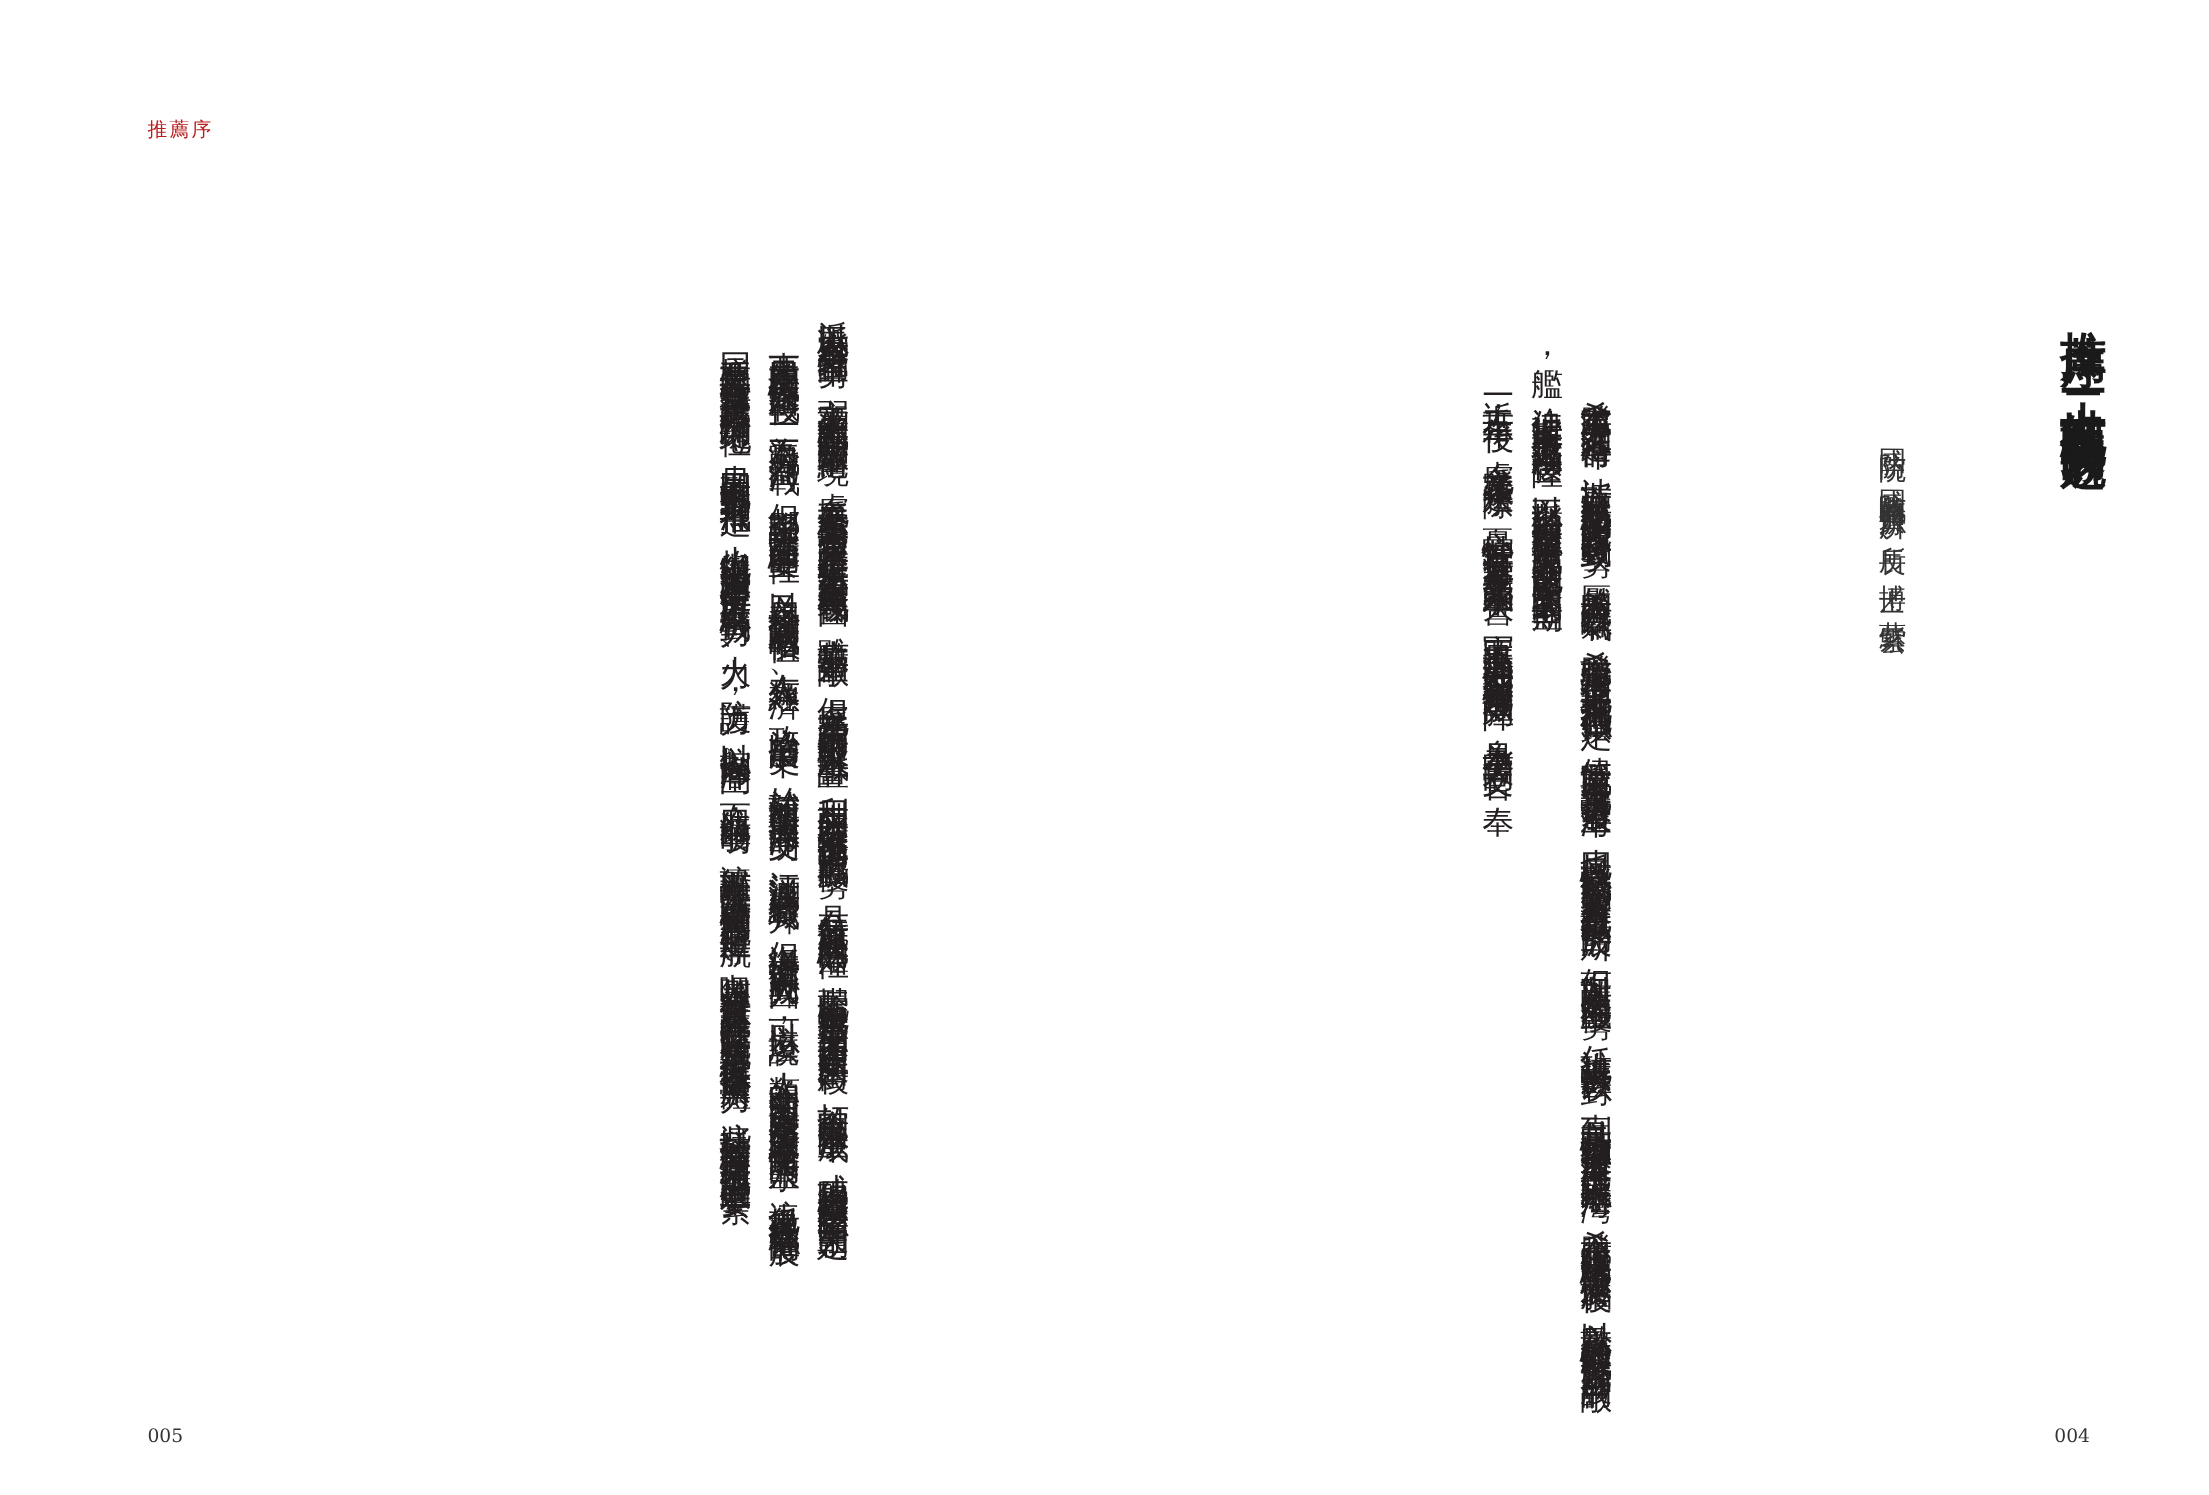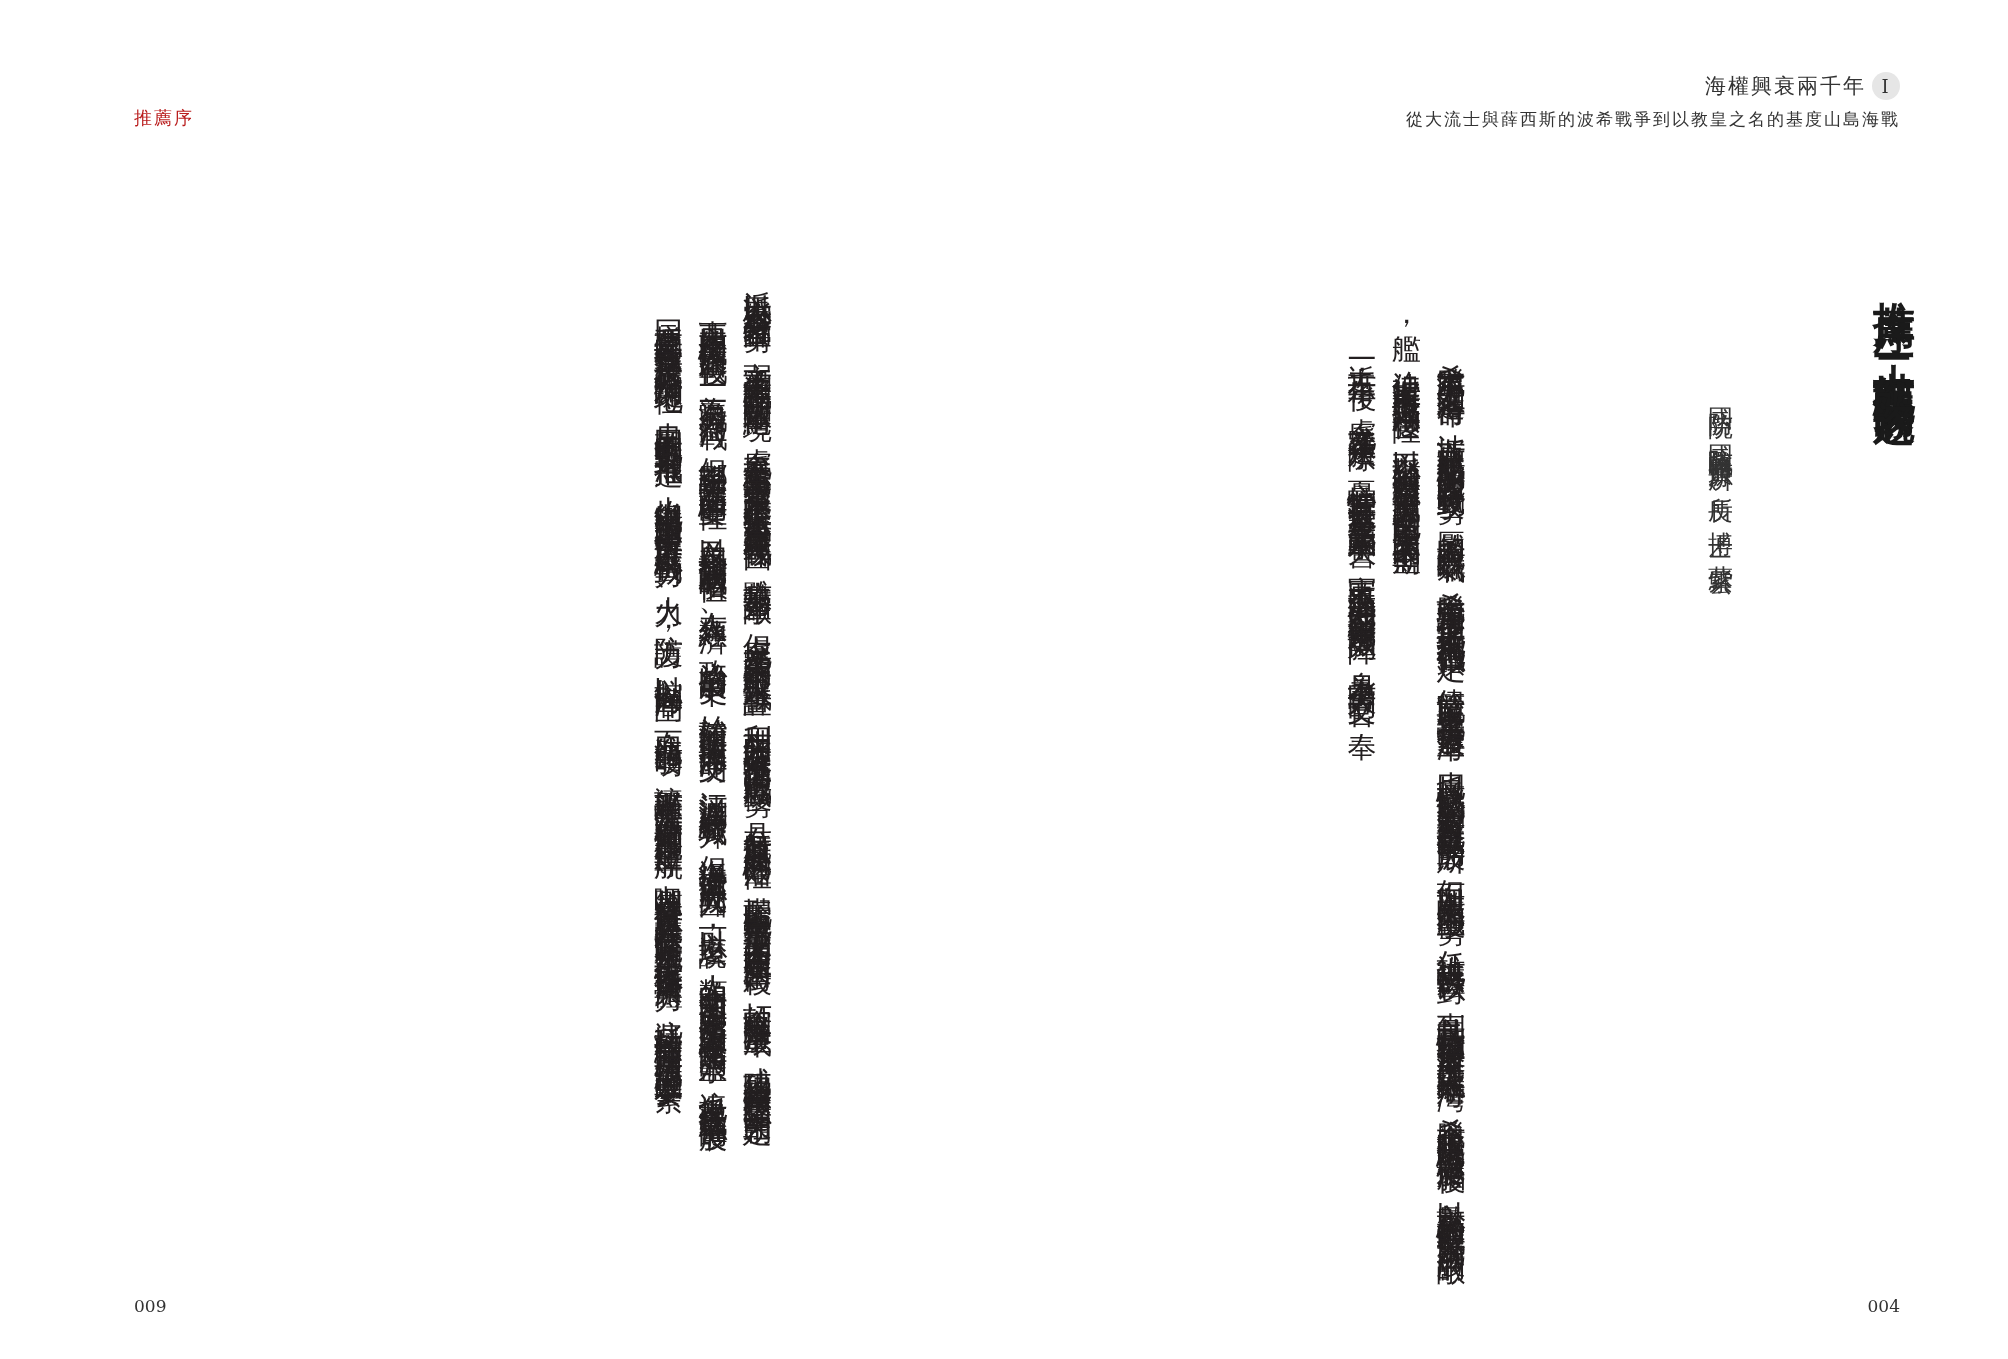--- a/index.html
+++ b/index.html
@@ -62,13 +62,6 @@
 </div>
 
 <div class="page page-right">
-  <div class="running-head-right">
-    <div class="rh-title">
-      <span>海權興衰兩千年</span>
-      <span class="rh-vol">I</span>
-    </div>
-    <div class="rh-sub">從大流士與薛西斯的波希戰爭到以教皇之名的基度山島海戰</div>
-  </div>
 
   <div class="chapter-title">推薦序　二十一世紀藍色文明的競逐</div>
   <div class="author-line">國防院　國防戰略與資源所　所長、博士／蘇紫雲</div>

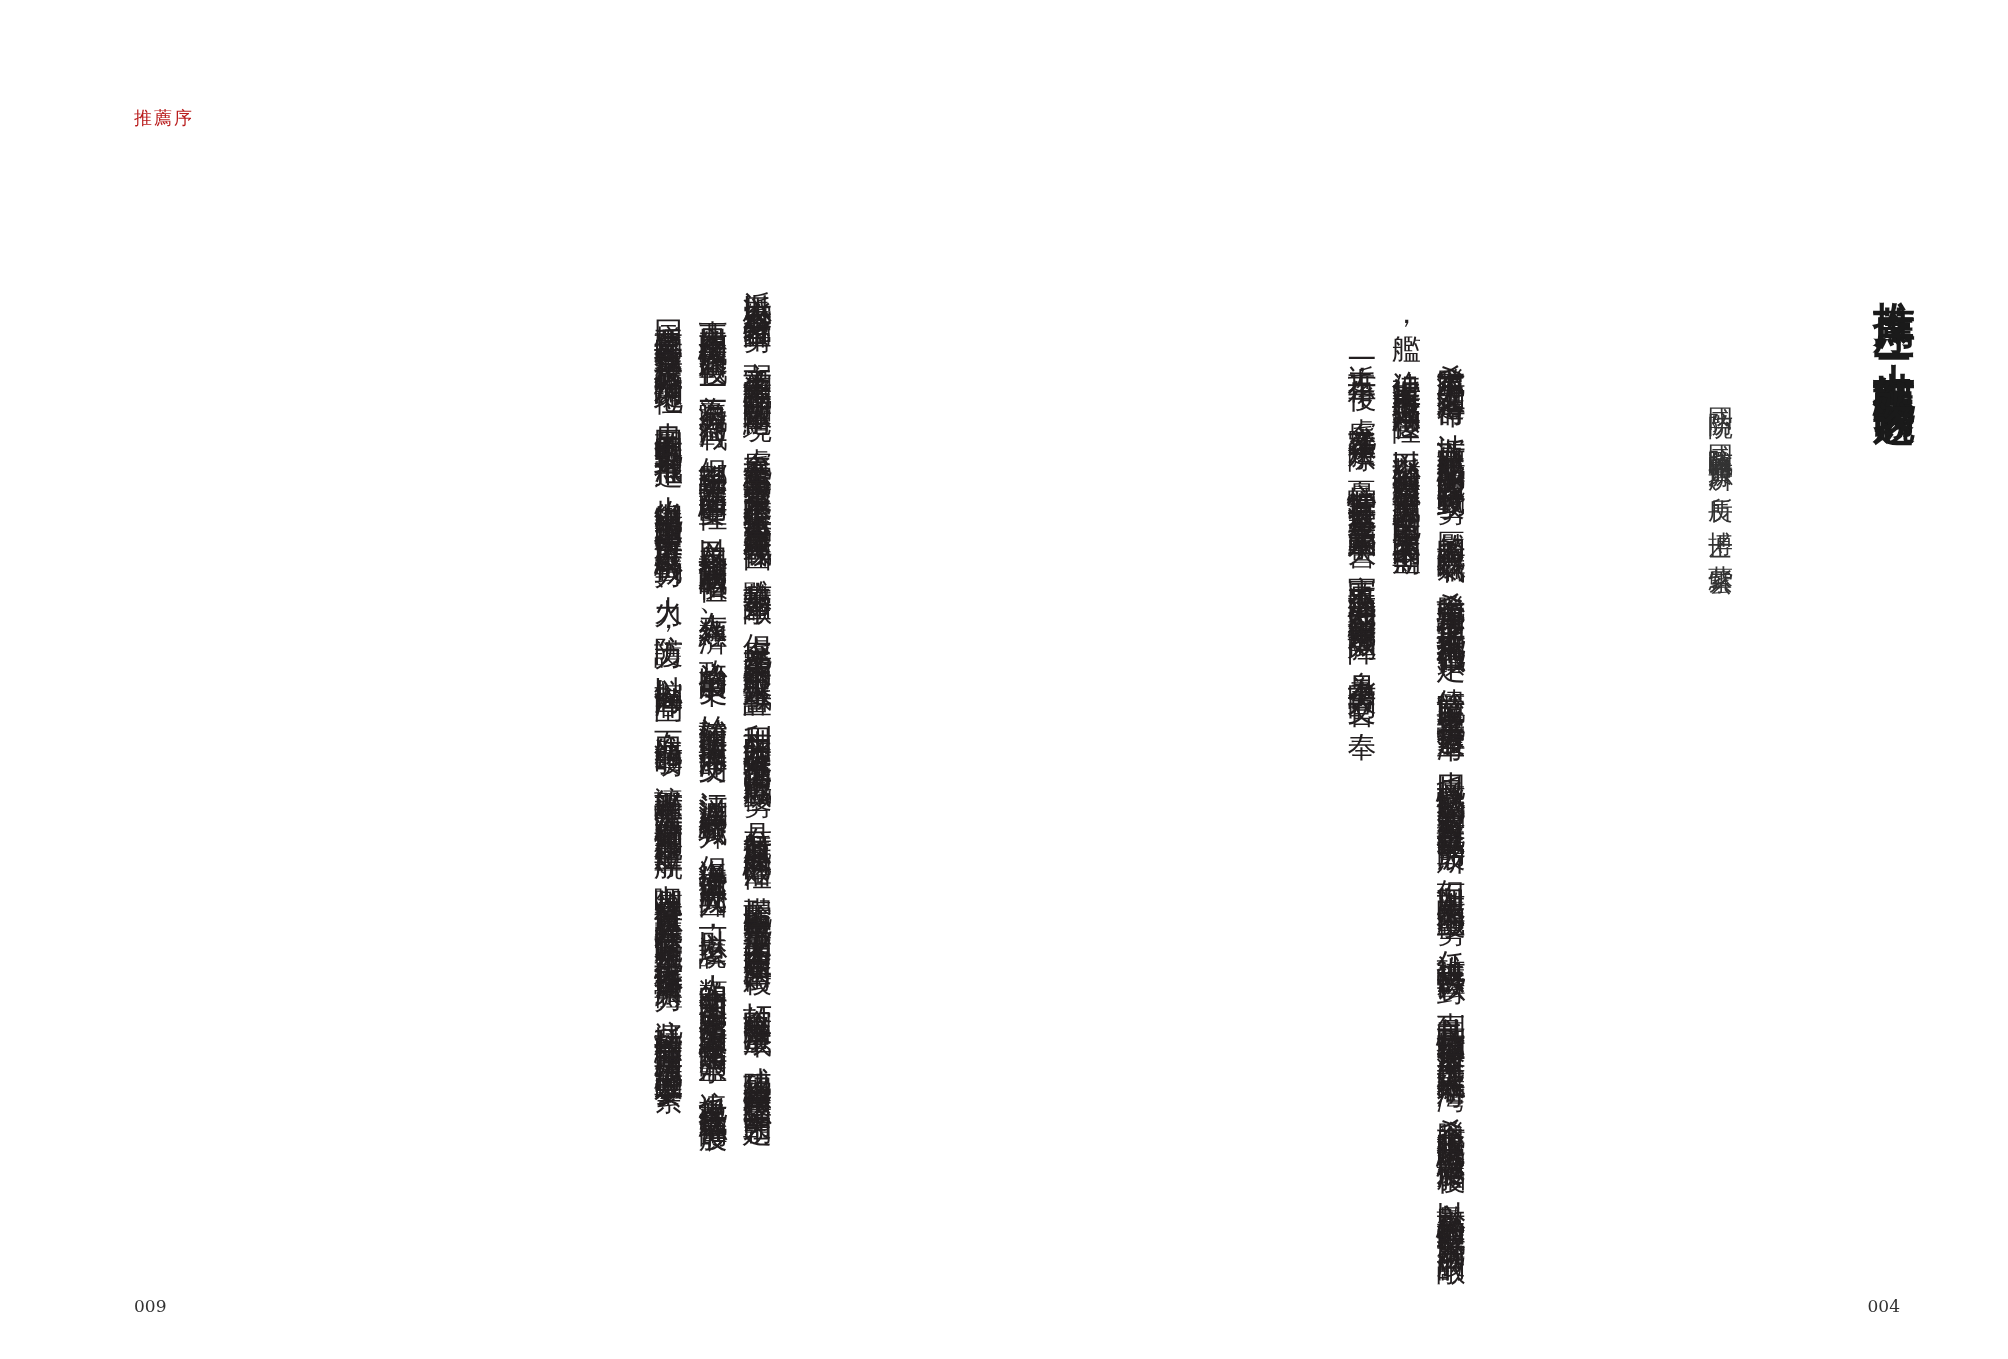--- a/index.html
+++ b/index.html
@@ -58,7 +58,7 @@
     <p class="para indent">同樣重要的是科技在海軍發展旅程中扮演關鍵地位，由早期的帆槳動力到蒸汽推進，火炮與鐵甲艦的運用更使得海軍可以結合機動力、火力、防護力，以控制海洋空間。而航海鐘的發明，讓船艦可在茫茫大海中精確量測航程並定位導航，咖哩等香料得以遮蓋蔬果異味在遠航時補充水手維生素以保持健康與體力，這些科技的綜合運用共同構成了海權的基本要素。</p>
   </div>
 
-  <div class="folio folio-left">009</div>
+  <div class="folio folio-left">005</div>
 </div>
 
 <div class="page page-right">

